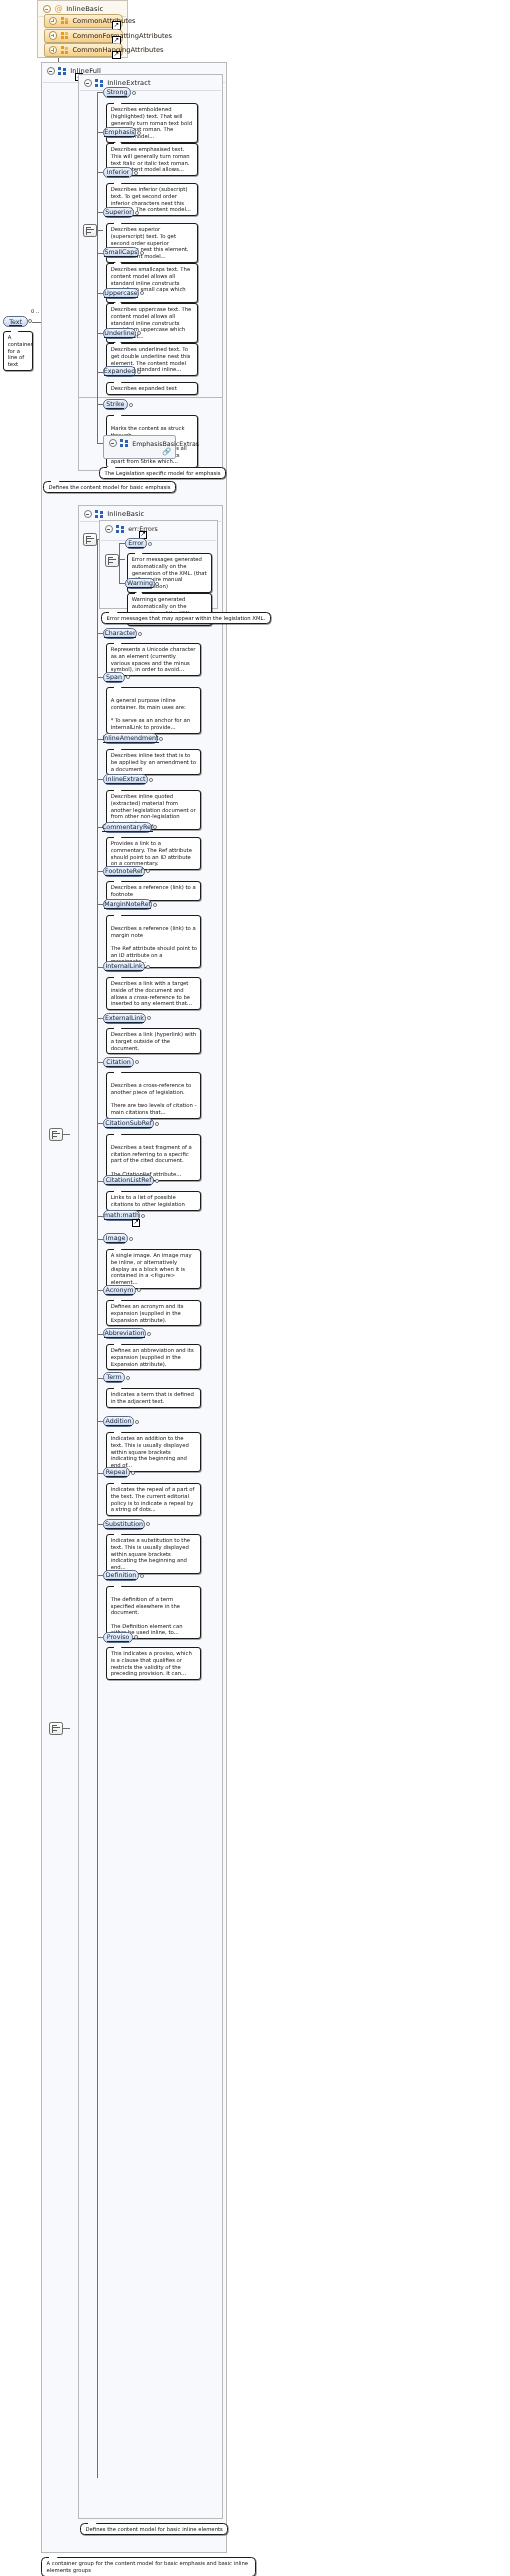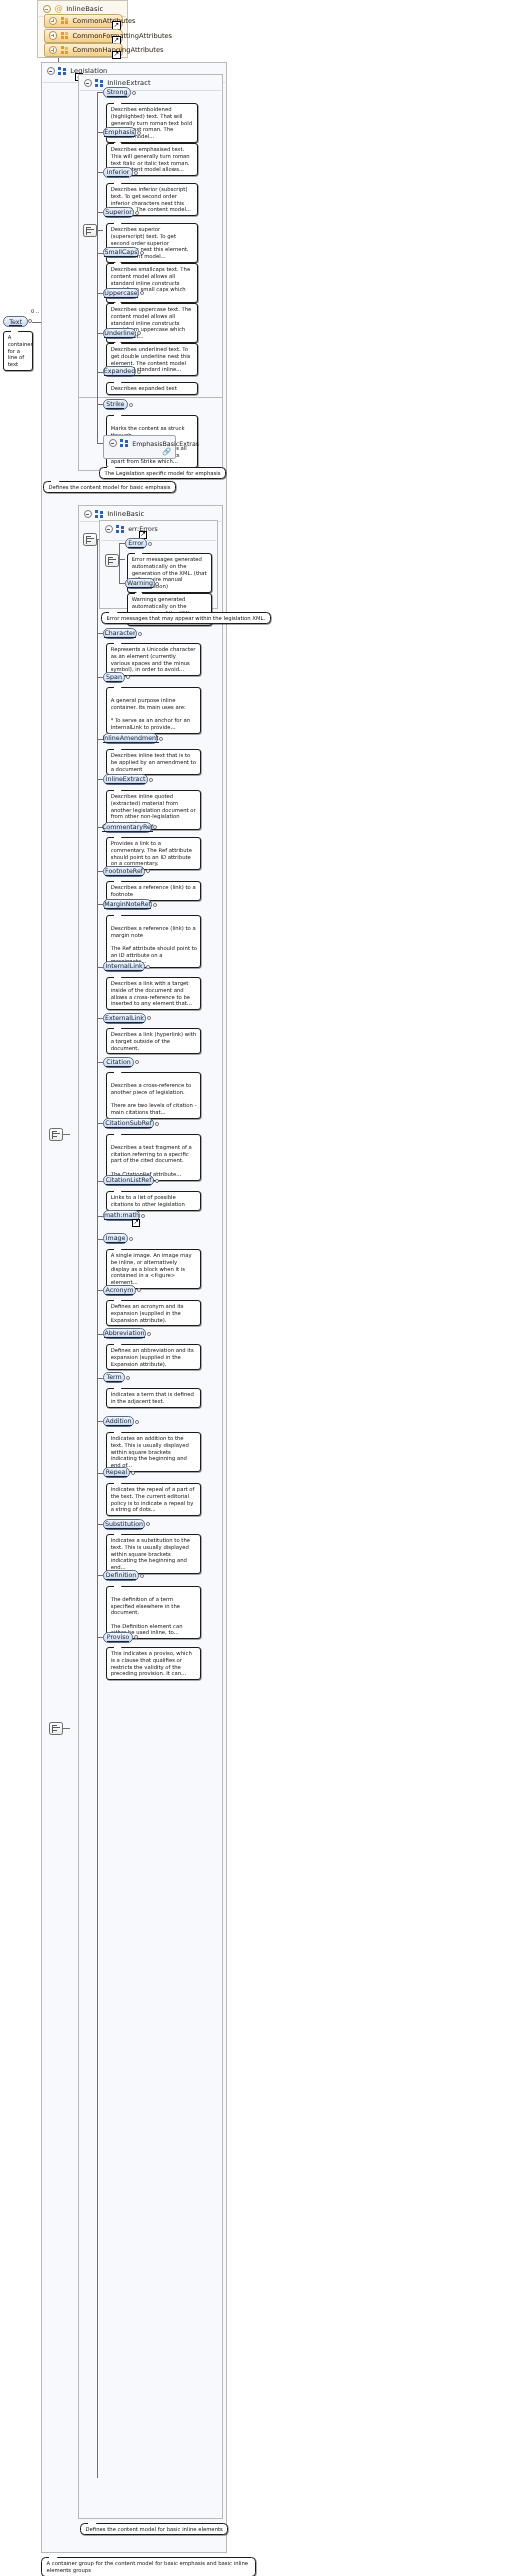--- a/index.html
+++ b/index.html
@@ -357,7 +357,7 @@
           <i></i>
           <i></i>
         </span>
-      <span class="gname">Legislation</span>
+      <span class="gname">InlineFull</span>
       <span class="extref" style="left:33px; top:9.7px;"></span>
     </div>
     <div class="group-sep" style="margin-top:4.5px;"></div>

